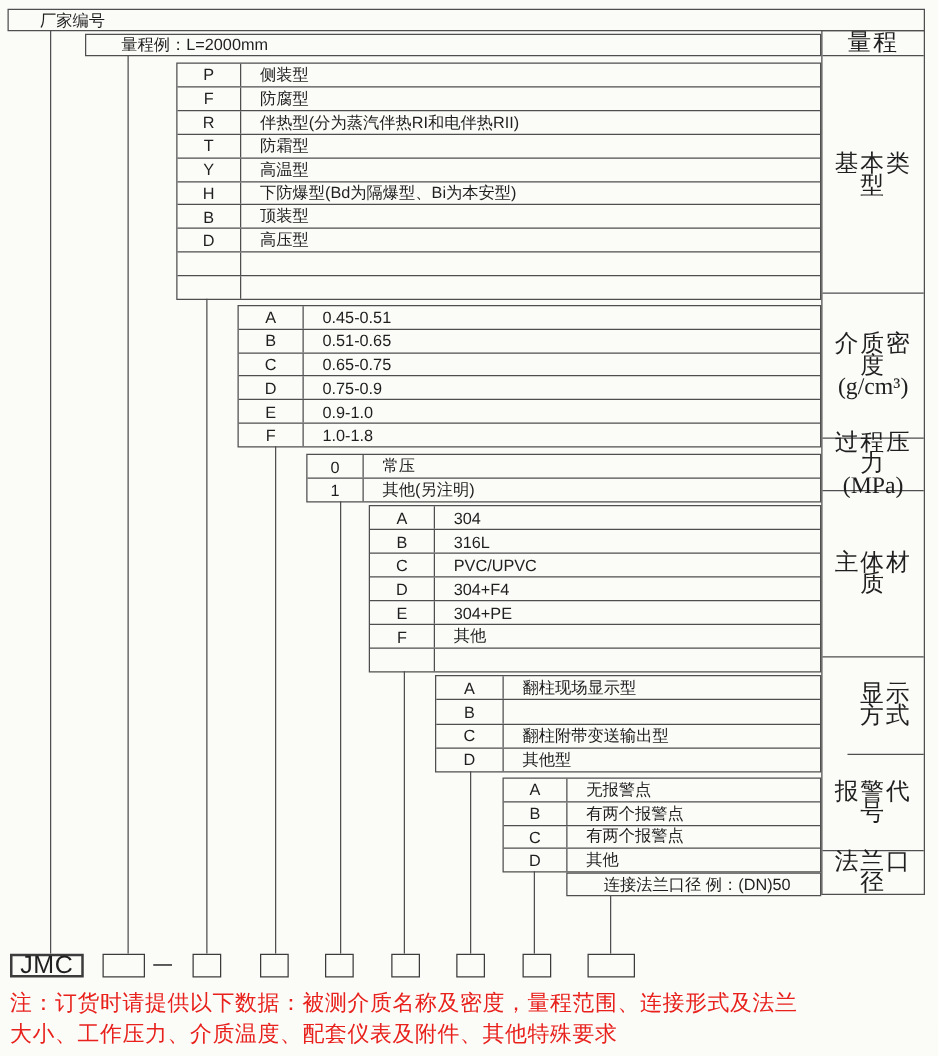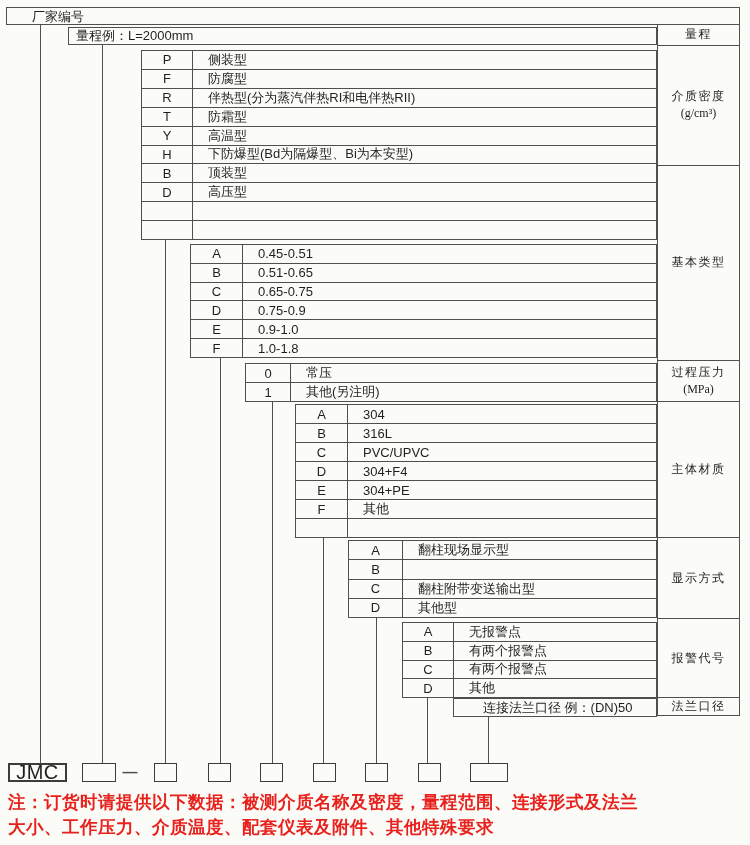--- a/index.html
+++ b/index.html
@@ -17,7 +17,7 @@
          box-sizing:border-box;display:flex;padding-left:25px;font-size:13px;}
   
   .range{position:absolute;left:68px;top:27px;width:589px;height:18px;border:1px solid var(--line);
-         box-sizing:border-box;display:flex;align-items:center;padding-left:7px;font-size:13px;}
+         box-sizing:border-box;display:flex;align-items:center;padding-left:28px;font-size:13px;}
   
   .tbl{position:absolute;border:1px solid var(--line);box-sizing:border-box;display:flex;flex-direction:column;}
   .trow{flex:1;display:flex;border-bottom:1px solid var(--line);min-height:0;}

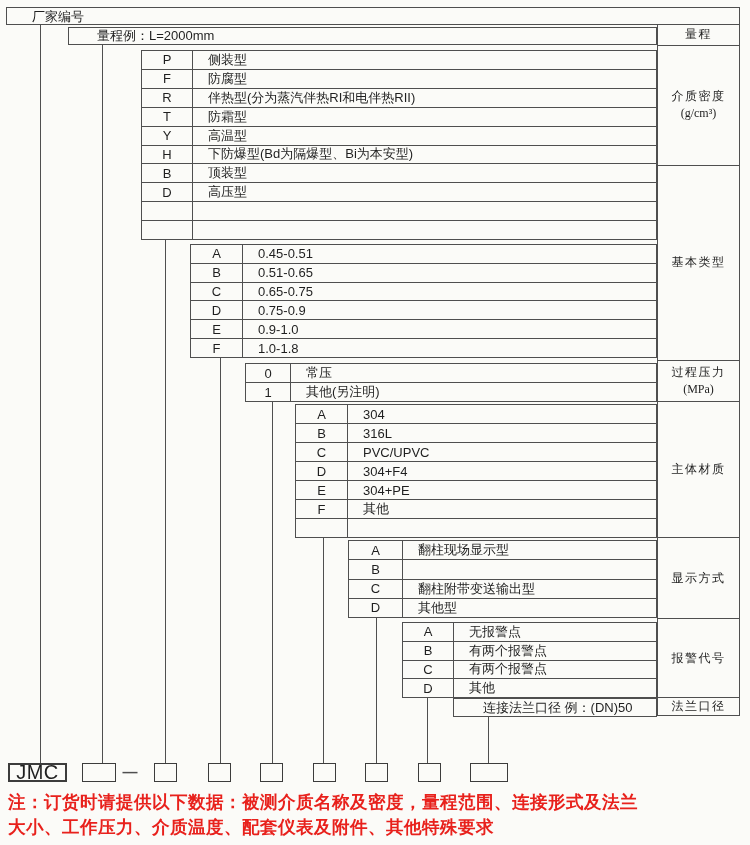--- a/index.html
+++ b/index.html
@@ -39,7 +39,7 @@
           box-sizing:border-box;display:flex;flex-direction:column;}
   .cat{display:flex;flex-direction:column;align-items:center;justify-content:center;
        border-bottom:1px solid var(--line);box-sizing:border-box;
-       font-family:"Liberation Serif",serif;font-size:12px;letter-spacing:1.5px;line-height:17px;text-align:center;}
+       font-family:"Liberation Serif",serif;font-size:19px;letter-spacing:1.5px;line-height:17px;text-align:center;}
   .cat:last-child{border-bottom:none;flex:1;}
   .cat .unit{letter-spacing:0;}
   

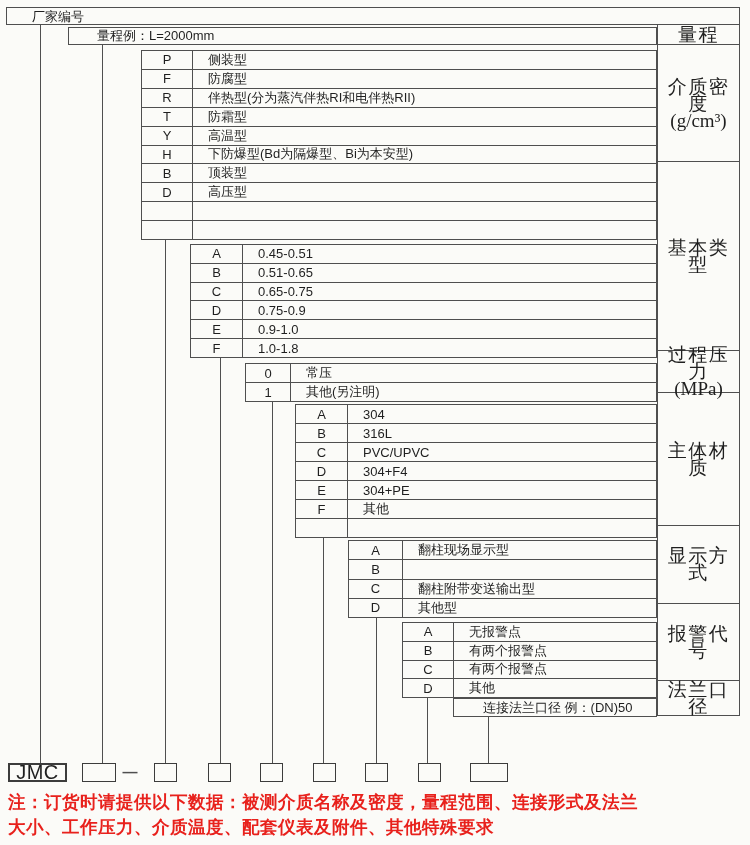--- a/index.html
+++ b/index.html
@@ -224,12 +224,12 @@
     <div class="cat" style="height:21px;">
       <span>量程</span>
     </div>
+    <div class="cat" style="height:195px;">
+      <span>基本类型</span>
+    </div>
     <div class="cat" style="height:120px;">
       <span>介质密度</span>
       <span class="unit">(g/cm³)</span>
-    </div>
-    <div class="cat" style="height:195px;">
-      <span>基本类型</span>
     </div>
     <div class="cat" style="height:42px;">
       <span>过程压力</span>

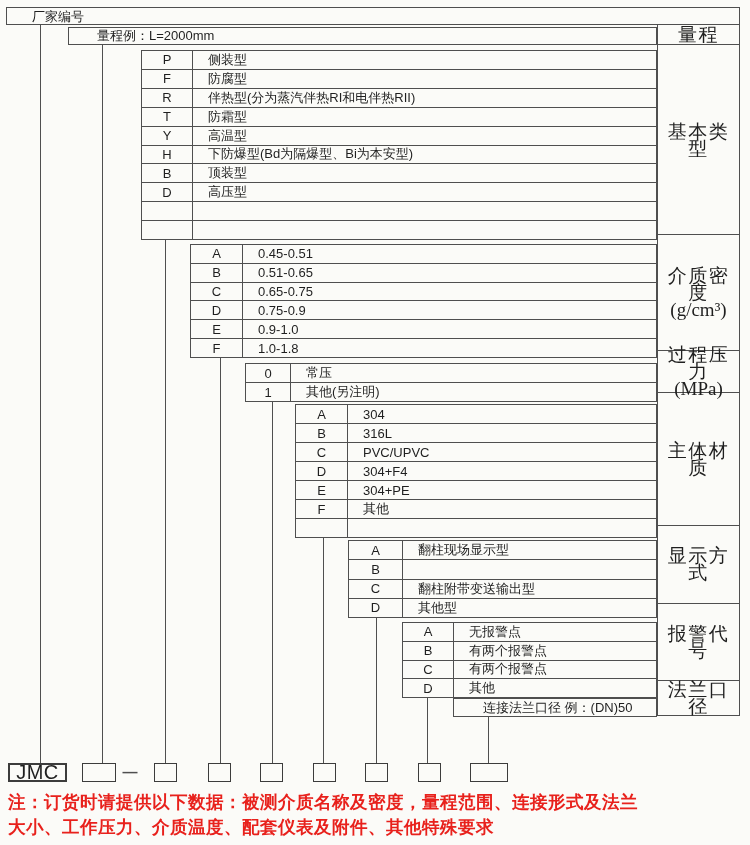--- a/index.html
+++ b/index.html
@@ -238,7 +238,7 @@
     <div class="cat" style="height:136px;">
       <span>主体材质</span>
     </div>
-    <div class="cat" style="height:81px;">
+    <div class="cat" style="height:81px;margin-left:20px;">
       <span>显示方式</span>
     </div>
     <div class="cat" style="height:79px;">

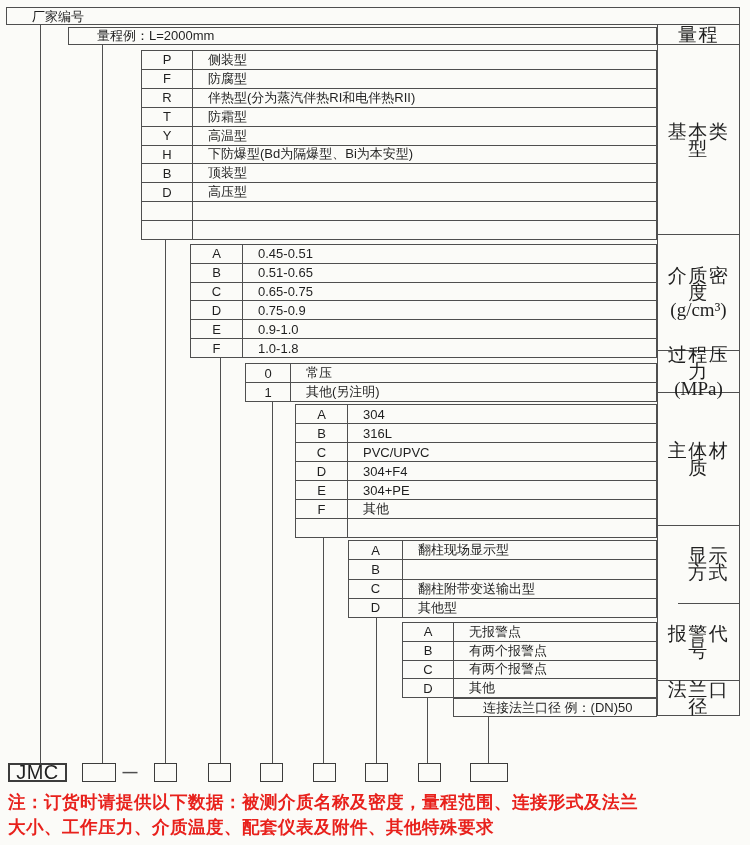--- a/index.html
+++ b/index.html
@@ -51,7 +51,7 @@
   .sep{position:absolute;top:762px;height:19px;width:24px;display:flex;align-items:center;justify-content:center;
        color:var(--line);font-weight:bold;font-size:15px;}
   
-  .note{position:absolute;left:8px;top:790px;width:740px;color:var(--red);font-weight:bold;
+  .note{position:absolute;left:8px;top:790px;width:740px;color:var(--red);font-weight:normal;
         font-size:17.5px;line-height:25px;letter-spacing:0.5px;}
 </style>
 </head>

